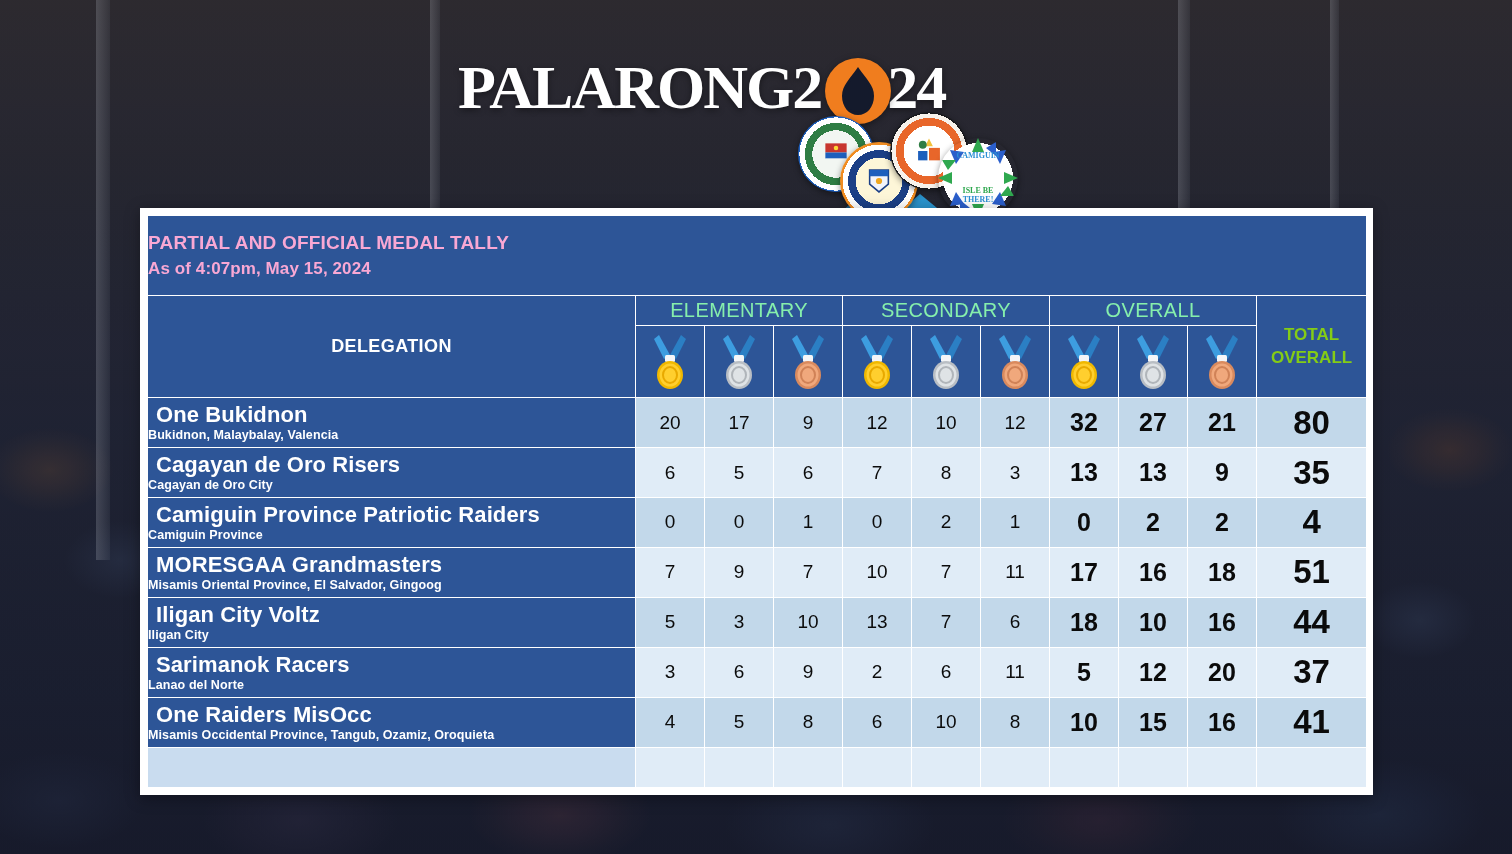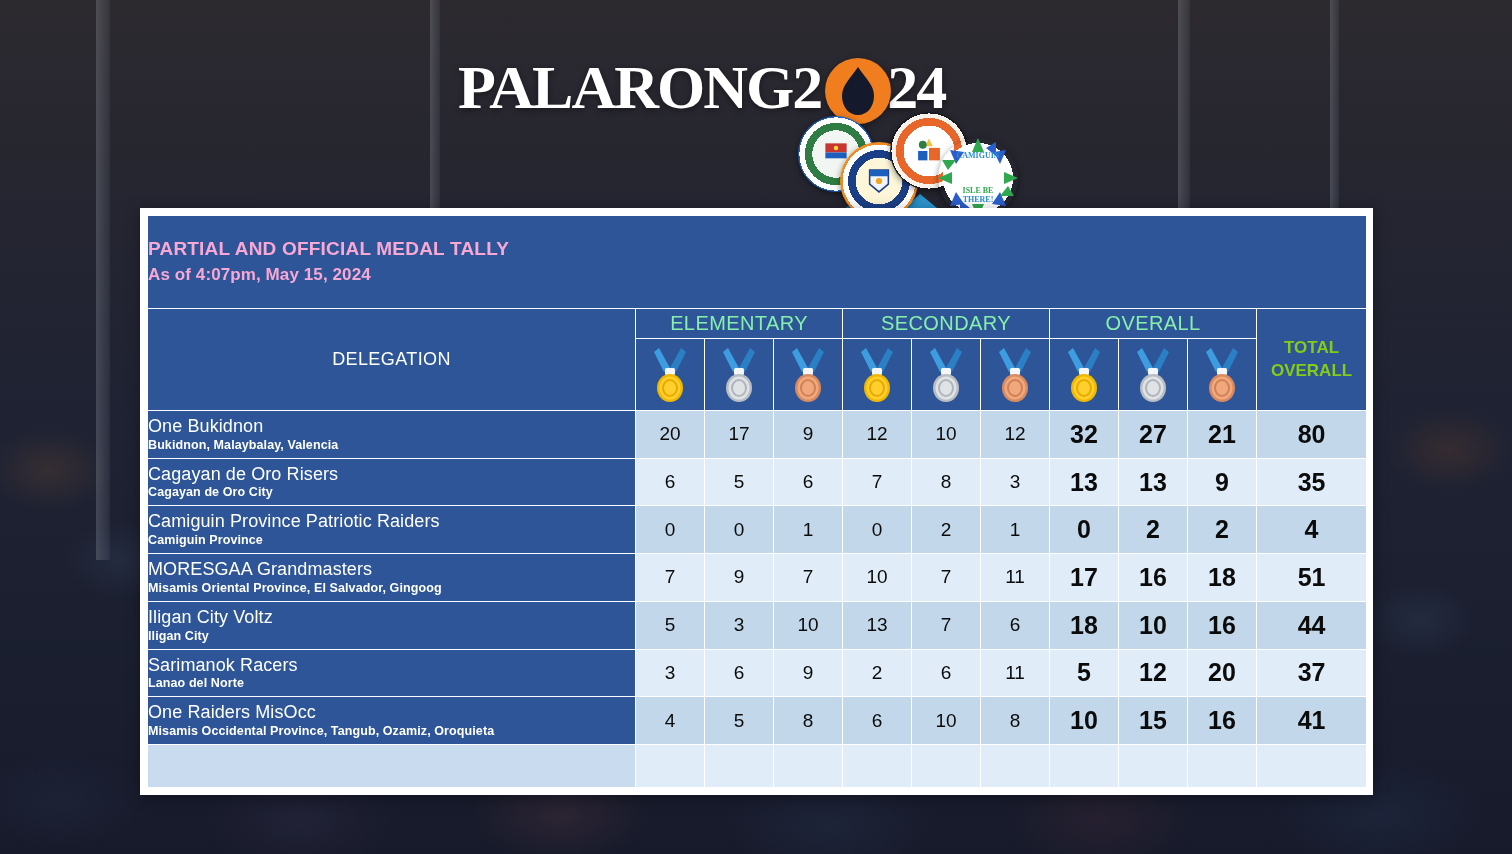--- a/index.html
+++ b/index.html
@@ -180,7 +180,7 @@
   #delegation-head {
     text-align: center;
     font-size: 18px;
-    font-weight: 400;
+    font-weight: 700;
     color: #ffffff;
     letter-spacing: .4px;
     margin-left: 28px;

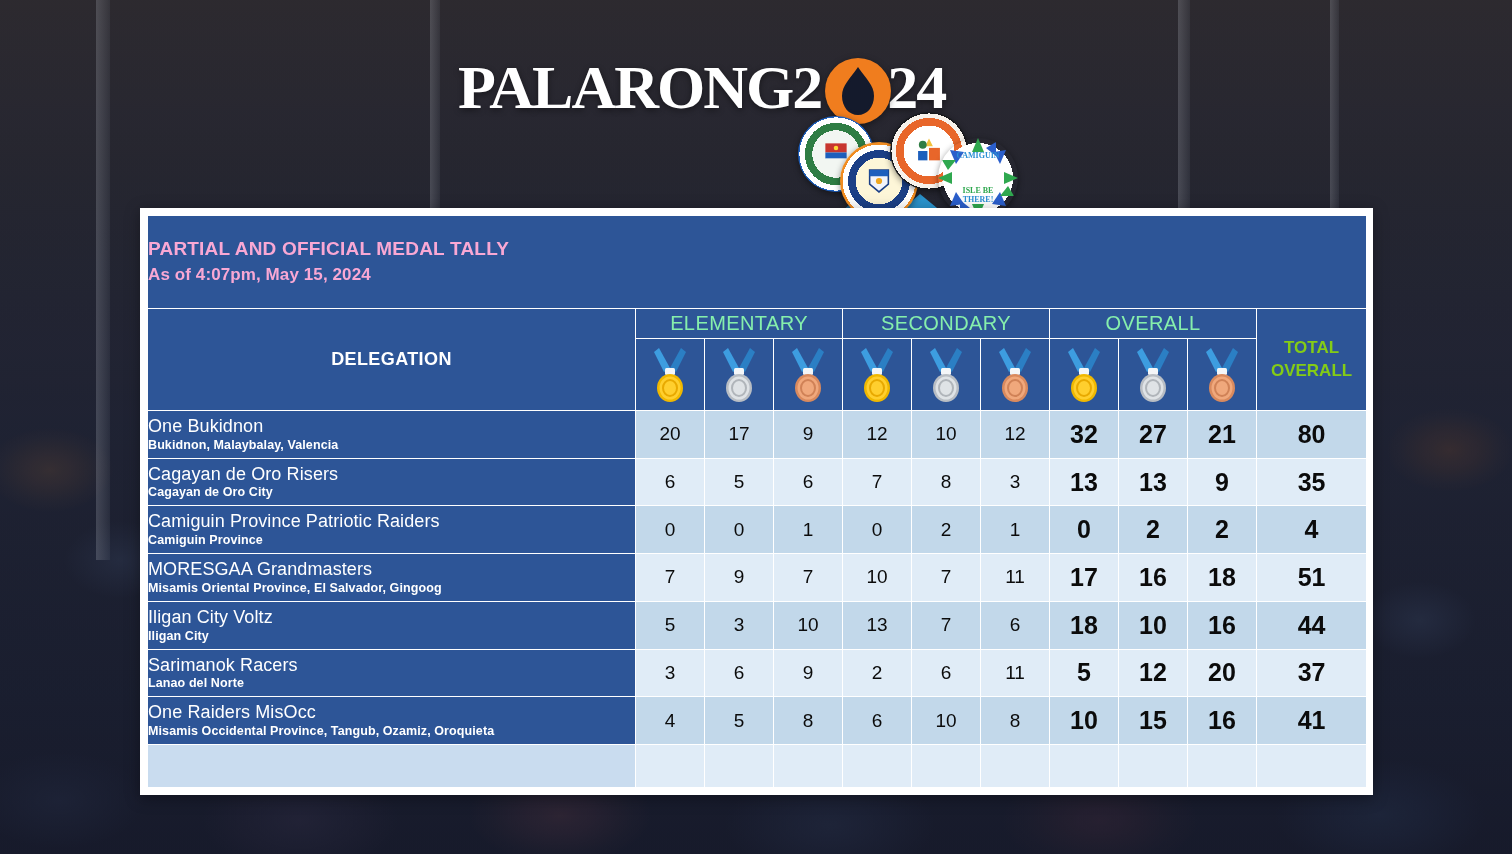--- a/index.html
+++ b/index.html
@@ -204,7 +204,7 @@
     padding: 4px 0 5px 10px;
     vertical-align: middle;
   }
-  .deleg-name { font-size: 18px; font-weight: 400; line-height: 1.15; letter-spacing: .1px; }
+  .deleg-name { font-size: 22px; font-weight: 700; line-height: 1.15; letter-spacing: .1px; padding-left: 8px; }
   .deleg-sub  { font-size: 12.5px; font-weight: 700; line-height: 1.2; letter-spacing: .1px; margin-top: 1px; }
 
   

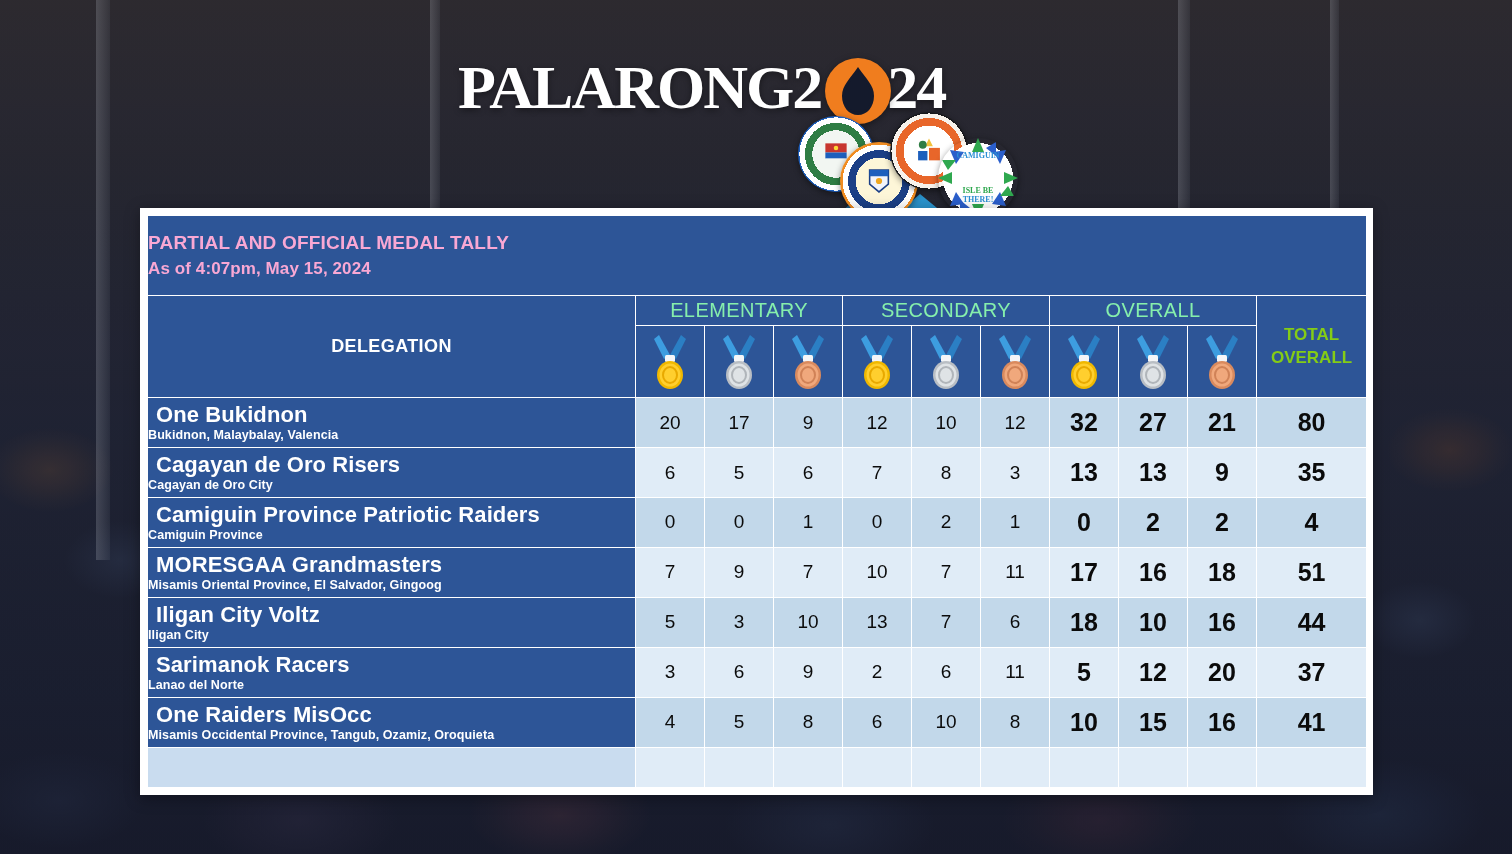--- a/index.html
+++ b/index.html
@@ -216,7 +216,7 @@
     font-weight: 400;
   }
   td.num.big { font-size: 25px; font-weight: 700; }
-  td.num.total { font-size: 25px; font-weight: 700; }
+  td.num.total { font-size: 33px; font-weight: 700; }
 
   tr.band-a td.num { background: #c2d8ea; }
   tr.band-b td.num { background: #e0ecf7; }

